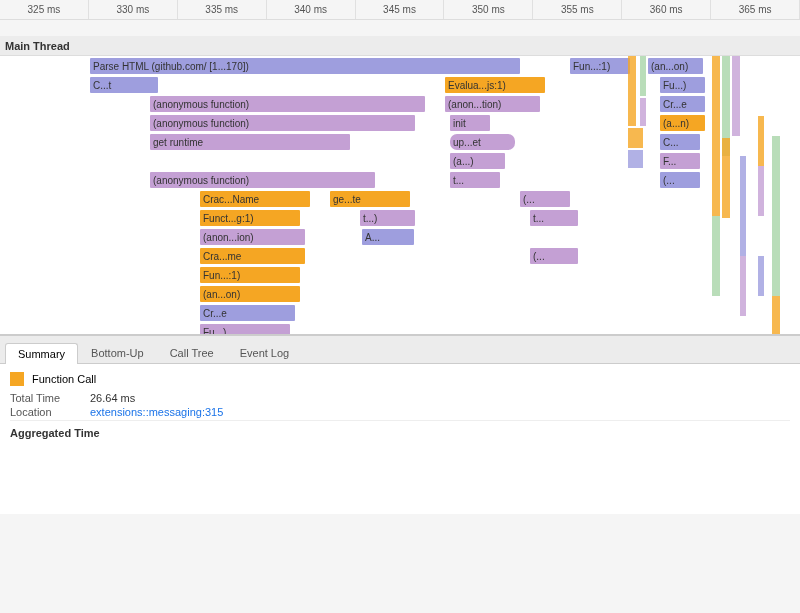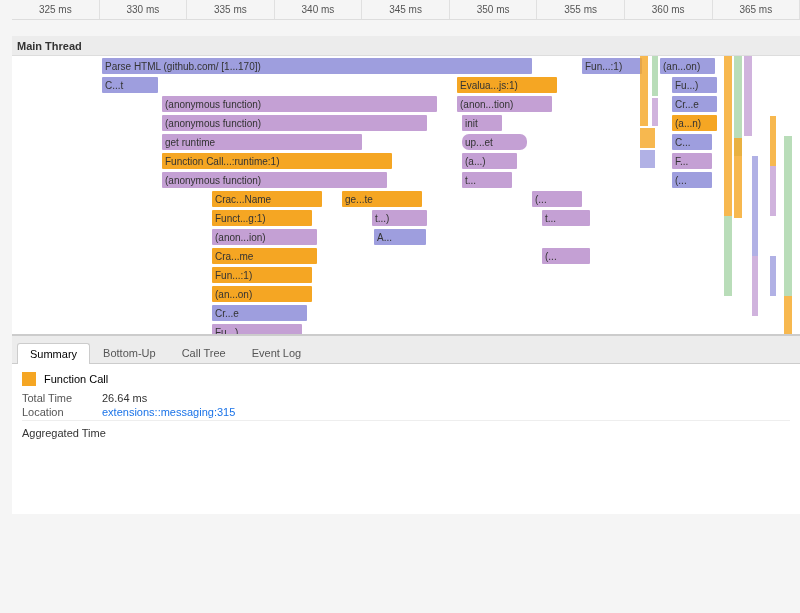--- a/index.html
+++ b/index.html
@@ -5,7 +5,7 @@
     * { margin: 0; padding: 0; box-sizing: border-box; }
     body { font-family: -apple-system, BlinkMacSystemFont, 'Segoe UI', sans-serif; font-size: 11px; background: #f5f5f5; overflow: hidden; }
 
-    .timeline-container { width: 800px; height: 613px; display: flex; flex-direction: column; background: #f5f5f5; padding-left: 12px; }
+    .timeline-container { width: 800px; height: 613px; display: flex; flex-direction: column; background: #f5f5f5; }
 
     
     .time-ruler { display: flex; background: #f5f5f5; border-bottom: 1px solid #ddd; height: 20px; flex-shrink: 0; }

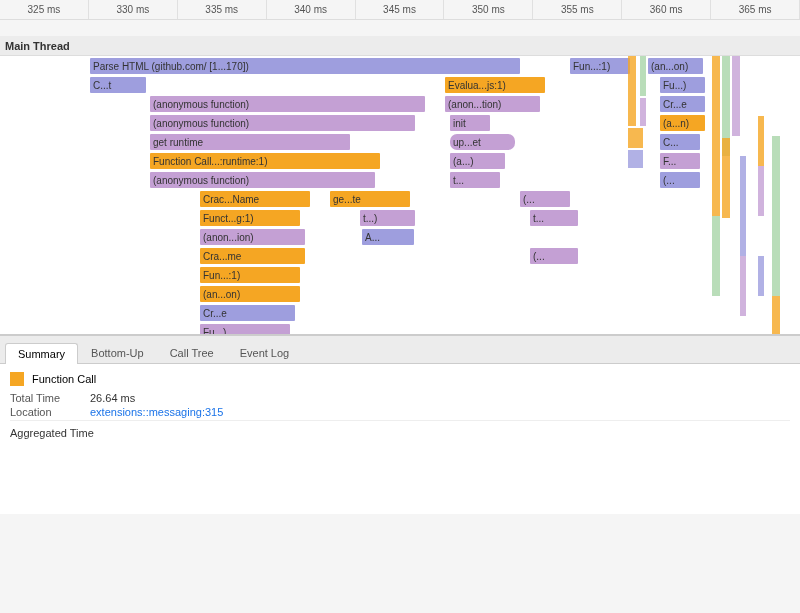--- a/index.html
+++ b/index.html
@@ -60,7 +60,7 @@
       <div class="flame-bar" style="left: 90px; width: 430px; top: 2px; background: rgb(158, 158, 222); color: rgb(51, 51, 51); font-size: 10px;">Parse HTML (github.com/ [1...170])</div>
       <div class="flame-bar" style="left: 570px; width: 60px; top: 2px; background: rgb(158, 158, 222); color: rgb(51, 51, 51); font-size: 10px;">Fun...:1)</div>
       <div class="flame-bar" style="left: 648px; width: 55px; top: 2px; background: rgb(158, 158, 222); color: rgb(51, 51, 51); font-size: 10px;">(an...on)</div>
-      <div class="flame-bar" style="left: 90px; width: 56px; top: 21px; background: rgb(158, 158, 222); color: rgb(51, 51, 51); font-size: 10px;">C...t</div>
+      <div class="flame-bar" style="left: 90px; width: 68px; top: 21px; background: rgb(158, 158, 222); color: rgb(51, 51, 51); font-size: 10px;">C...t</div>
       <div class="flame-bar" style="left: 445px; width: 100px; top: 21px; background: rgb(245, 166, 35); color: rgb(51, 51, 51); font-size: 10px;">Evalua...js:1)</div>
       <div class="flame-bar" style="left: 660px; width: 45px; top: 21px; background: rgb(158, 158, 222); color: rgb(51, 51, 51); font-size: 10px;">Fu...)</div>
       <div class="flame-bar" style="left: 150px; width: 275px; top: 40px; background: rgb(196, 160, 212); color: rgb(51, 51, 51); font-size: 10px;">(anonymous function)</div>

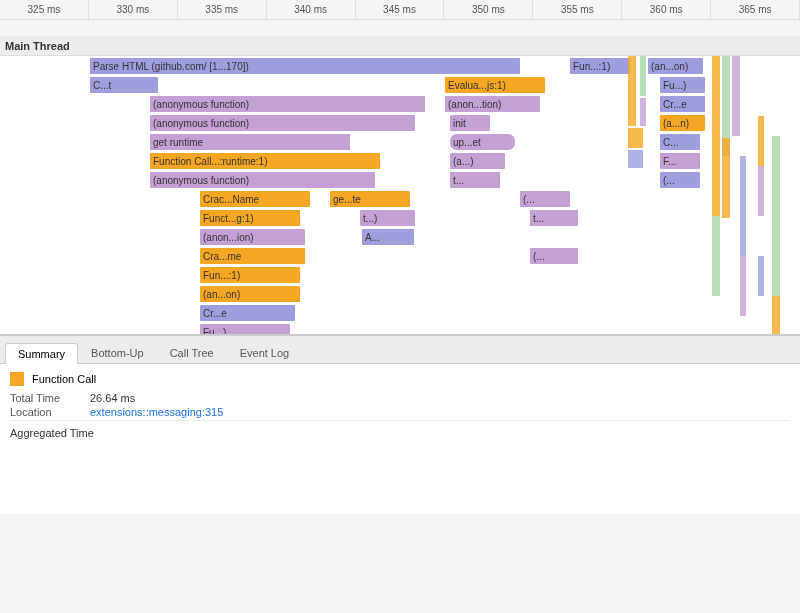--- a/index.html
+++ b/index.html
@@ -72,7 +72,6 @@
       <div class="flame-bar" style="left: 150px; width: 200px; top: 78px; background: rgb(196, 160, 212); color: rgb(51, 51, 51); font-size: 10px;">get runtime</div>
       <div class="flame-bar" style="left: 450px; width: 65px; top: 78px; background: rgb(196, 160, 212); color: rgb(51, 51, 51); font-size: 10px; border-radius: 7px;">up...et</div>
       <div class="flame-bar" style="left: 660px; width: 40px; top: 78px; background: rgb(158, 158, 222); color: rgb(51, 51, 51); font-size: 10px;">C...</div>
-      <div class="flame-bar" style="left: 150px; width: 230px; top: 97px; background: rgb(245, 166, 35); color: rgb(51, 51, 51); font-size: 10px;">Function Call...:runtime:1)</div>
       <div class="flame-bar" style="left: 450px; width: 55px; top: 97px; background: rgb(196, 160, 212); color: rgb(51, 51, 51); font-size: 10px;">(a...)</div>
       <div class="flame-bar" style="left: 660px; width: 40px; top: 97px; background: rgb(196, 160, 212); color: rgb(51, 51, 51); font-size: 10px;">F...</div>
       <div class="flame-bar" style="left: 150px; width: 225px; top: 116px; background: rgb(196, 160, 212); color: rgb(51, 51, 51); font-size: 10px;">(anonymous function)</div>

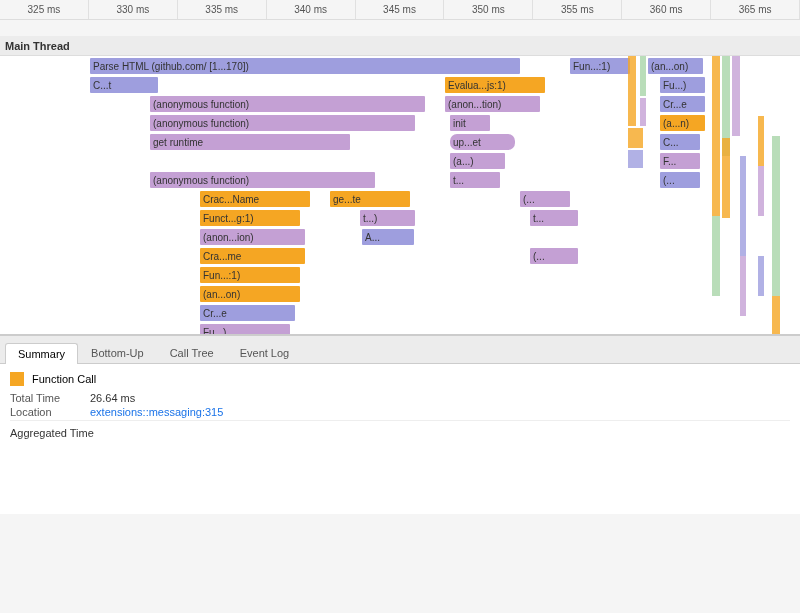--- a/index.html
+++ b/index.html
@@ -34,7 +34,7 @@
     .stat-value { color: #333; }
     .stat-link { color: #1a73e8; text-decoration: none; }
 
-    .aggregated-title { font-size: 11px; font-weight: 400; color: #333; margin-top: 0; border-top: 1px solid #eee; padding-top: 6px; }
+    .aggregated-title { font-size: 11px; font-weight: 700; color: #333; margin-top: 0; border-top: 1px solid #eee; padding-top: 6px; }
     .flame-bar { position: absolute; height: 16px; top: 1px; display: flex; align-items: center; padding: 0 3px; font-size: 10px; overflow: hidden; white-space: nowrap; border-radius: 1px; cursor: pointer; }
   </style>
 </head>

